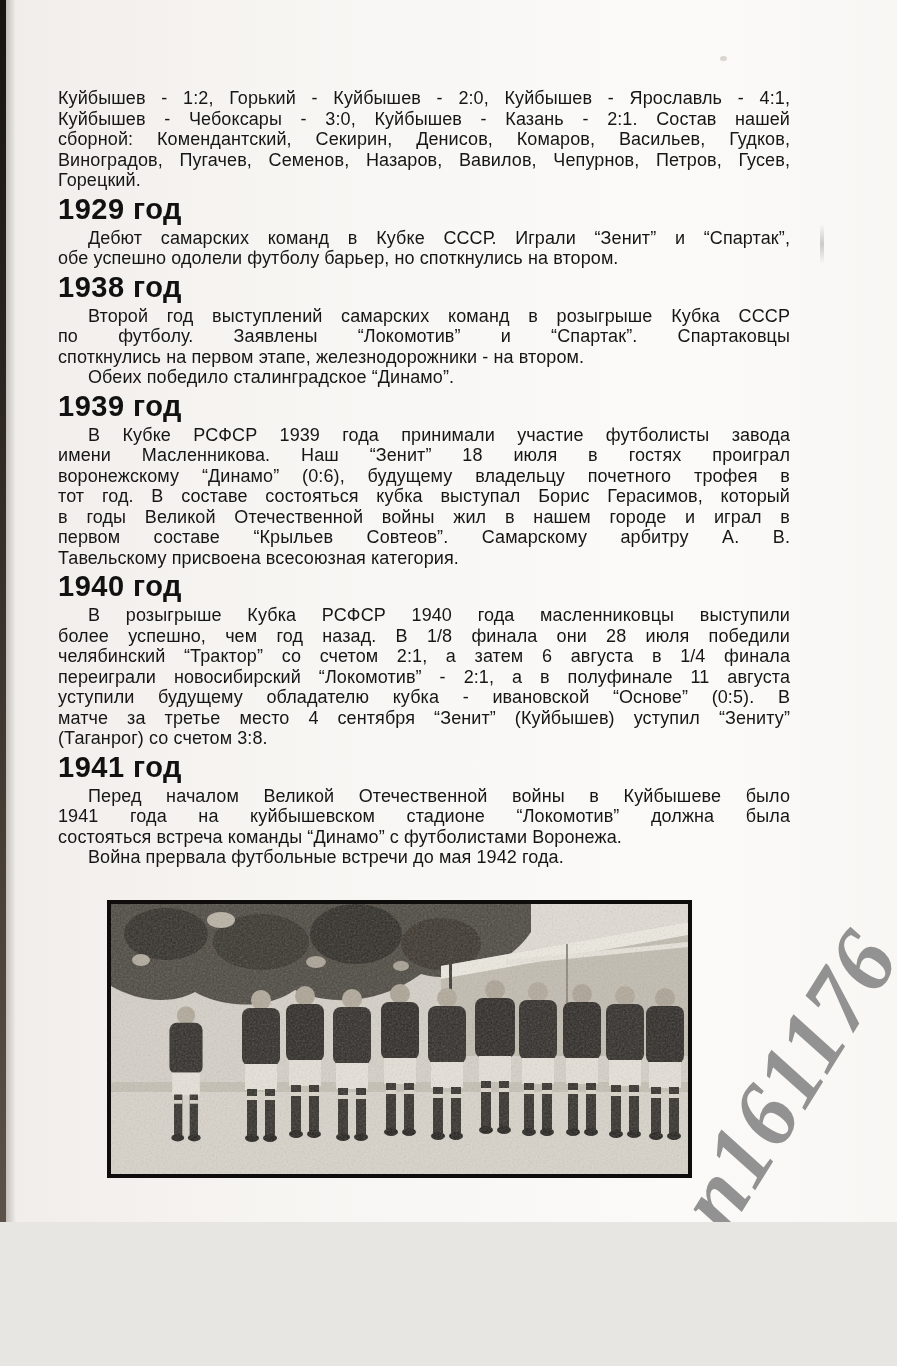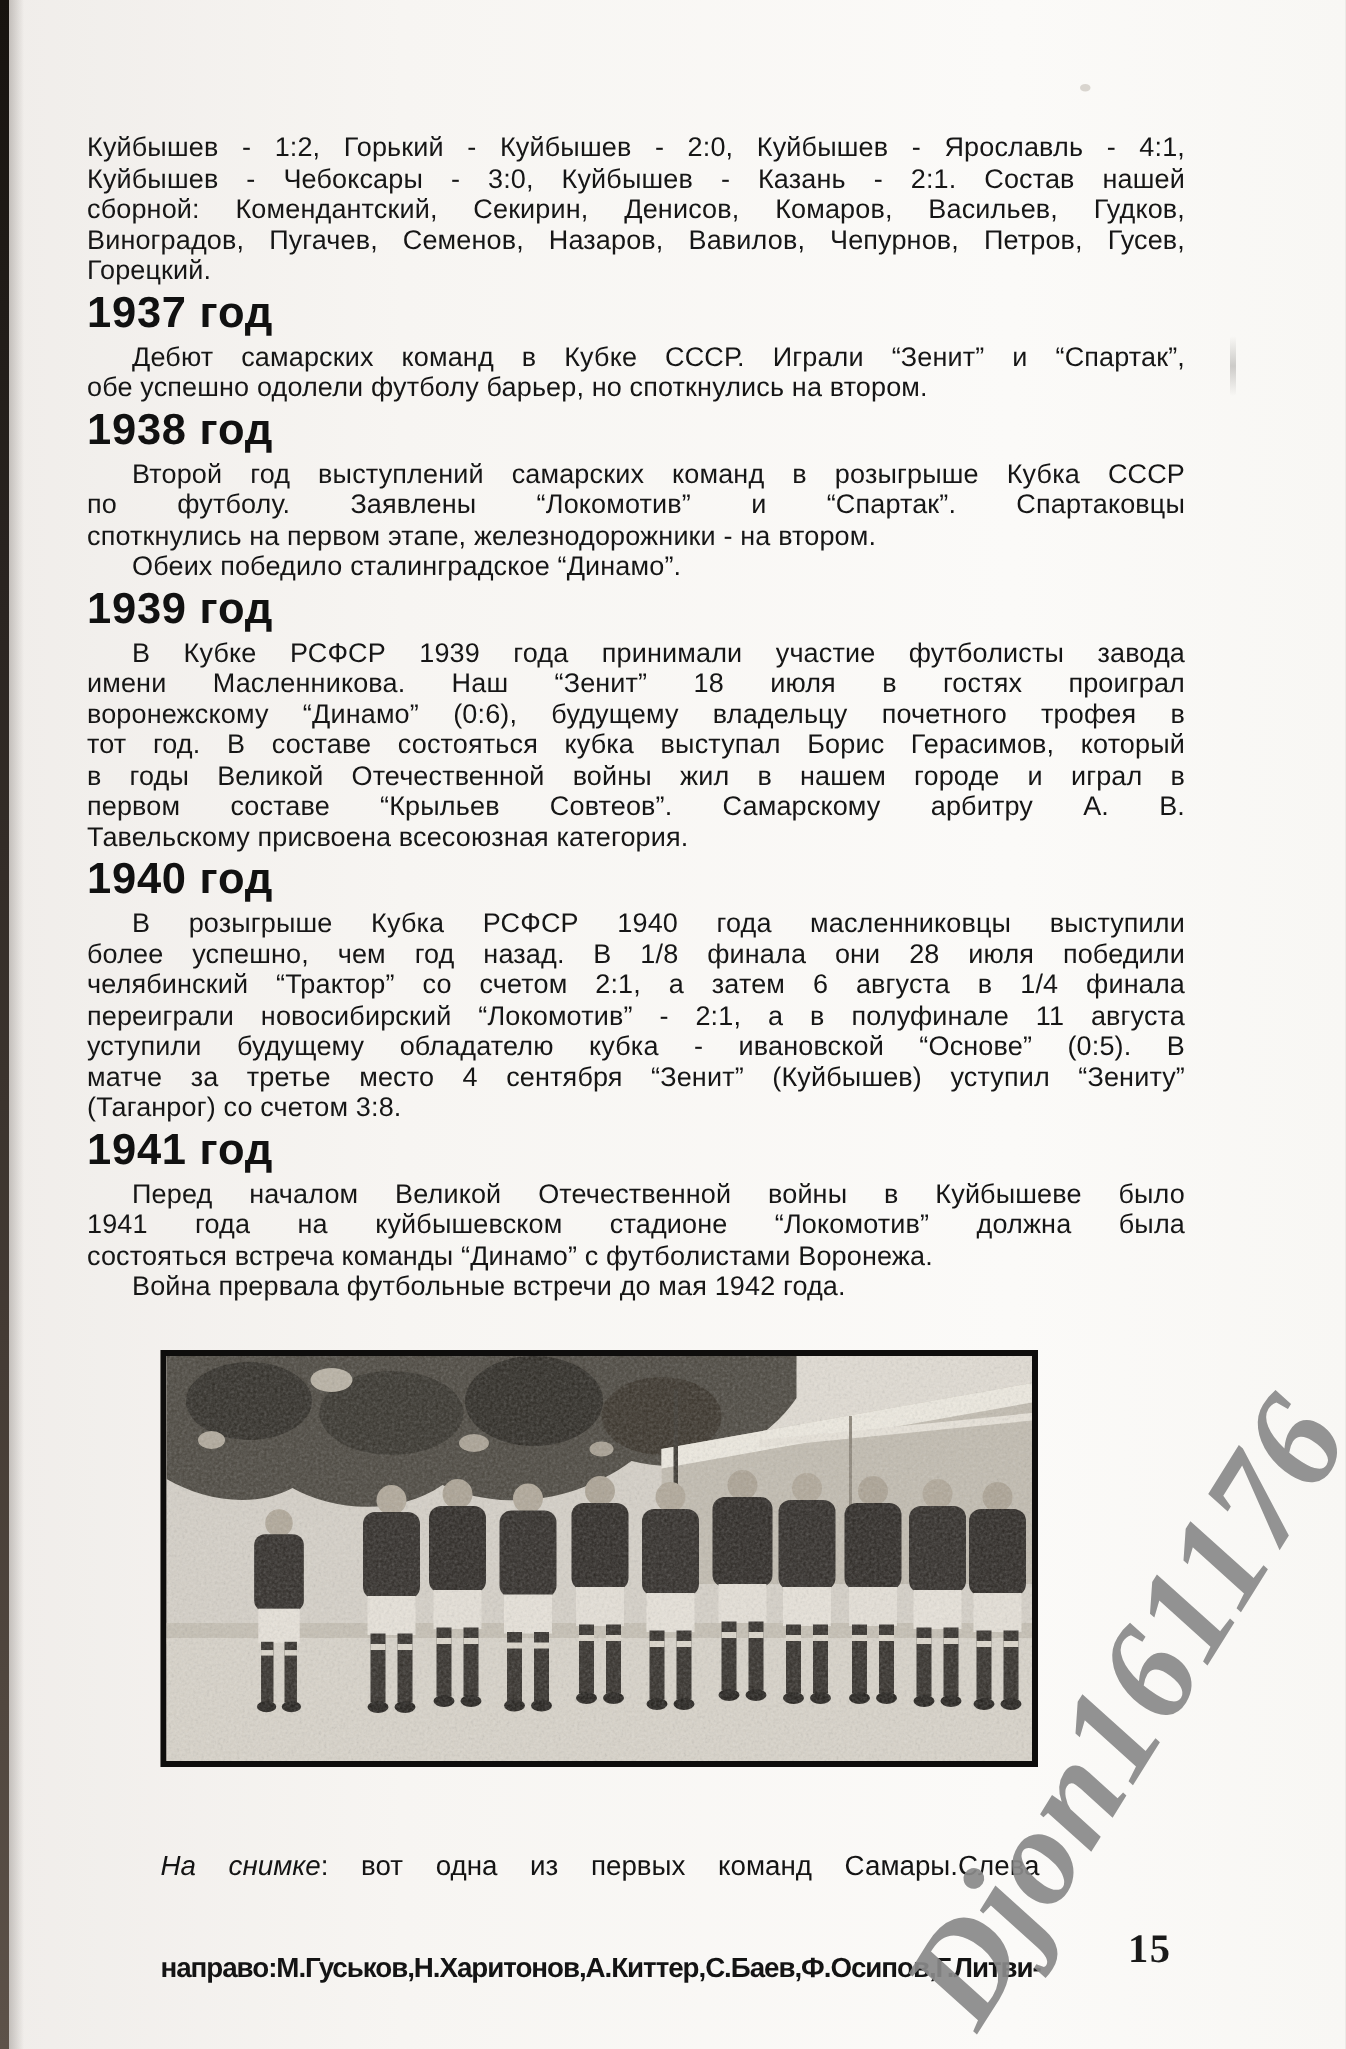--- a/index.html
+++ b/index.html
@@ -6,7 +6,7 @@
   html,body { background:#e8e6e2; }
   .page {
     position:relative;
-    width:897px; height:1366px;
+    width:897px; height:1222px;
     margin:0 auto;
     overflow:hidden;
     background:linear-gradient(90deg,#f0edea 0%,#f7f5f2 30%,#fbfaf8 75%,#f8f7f4 100%);

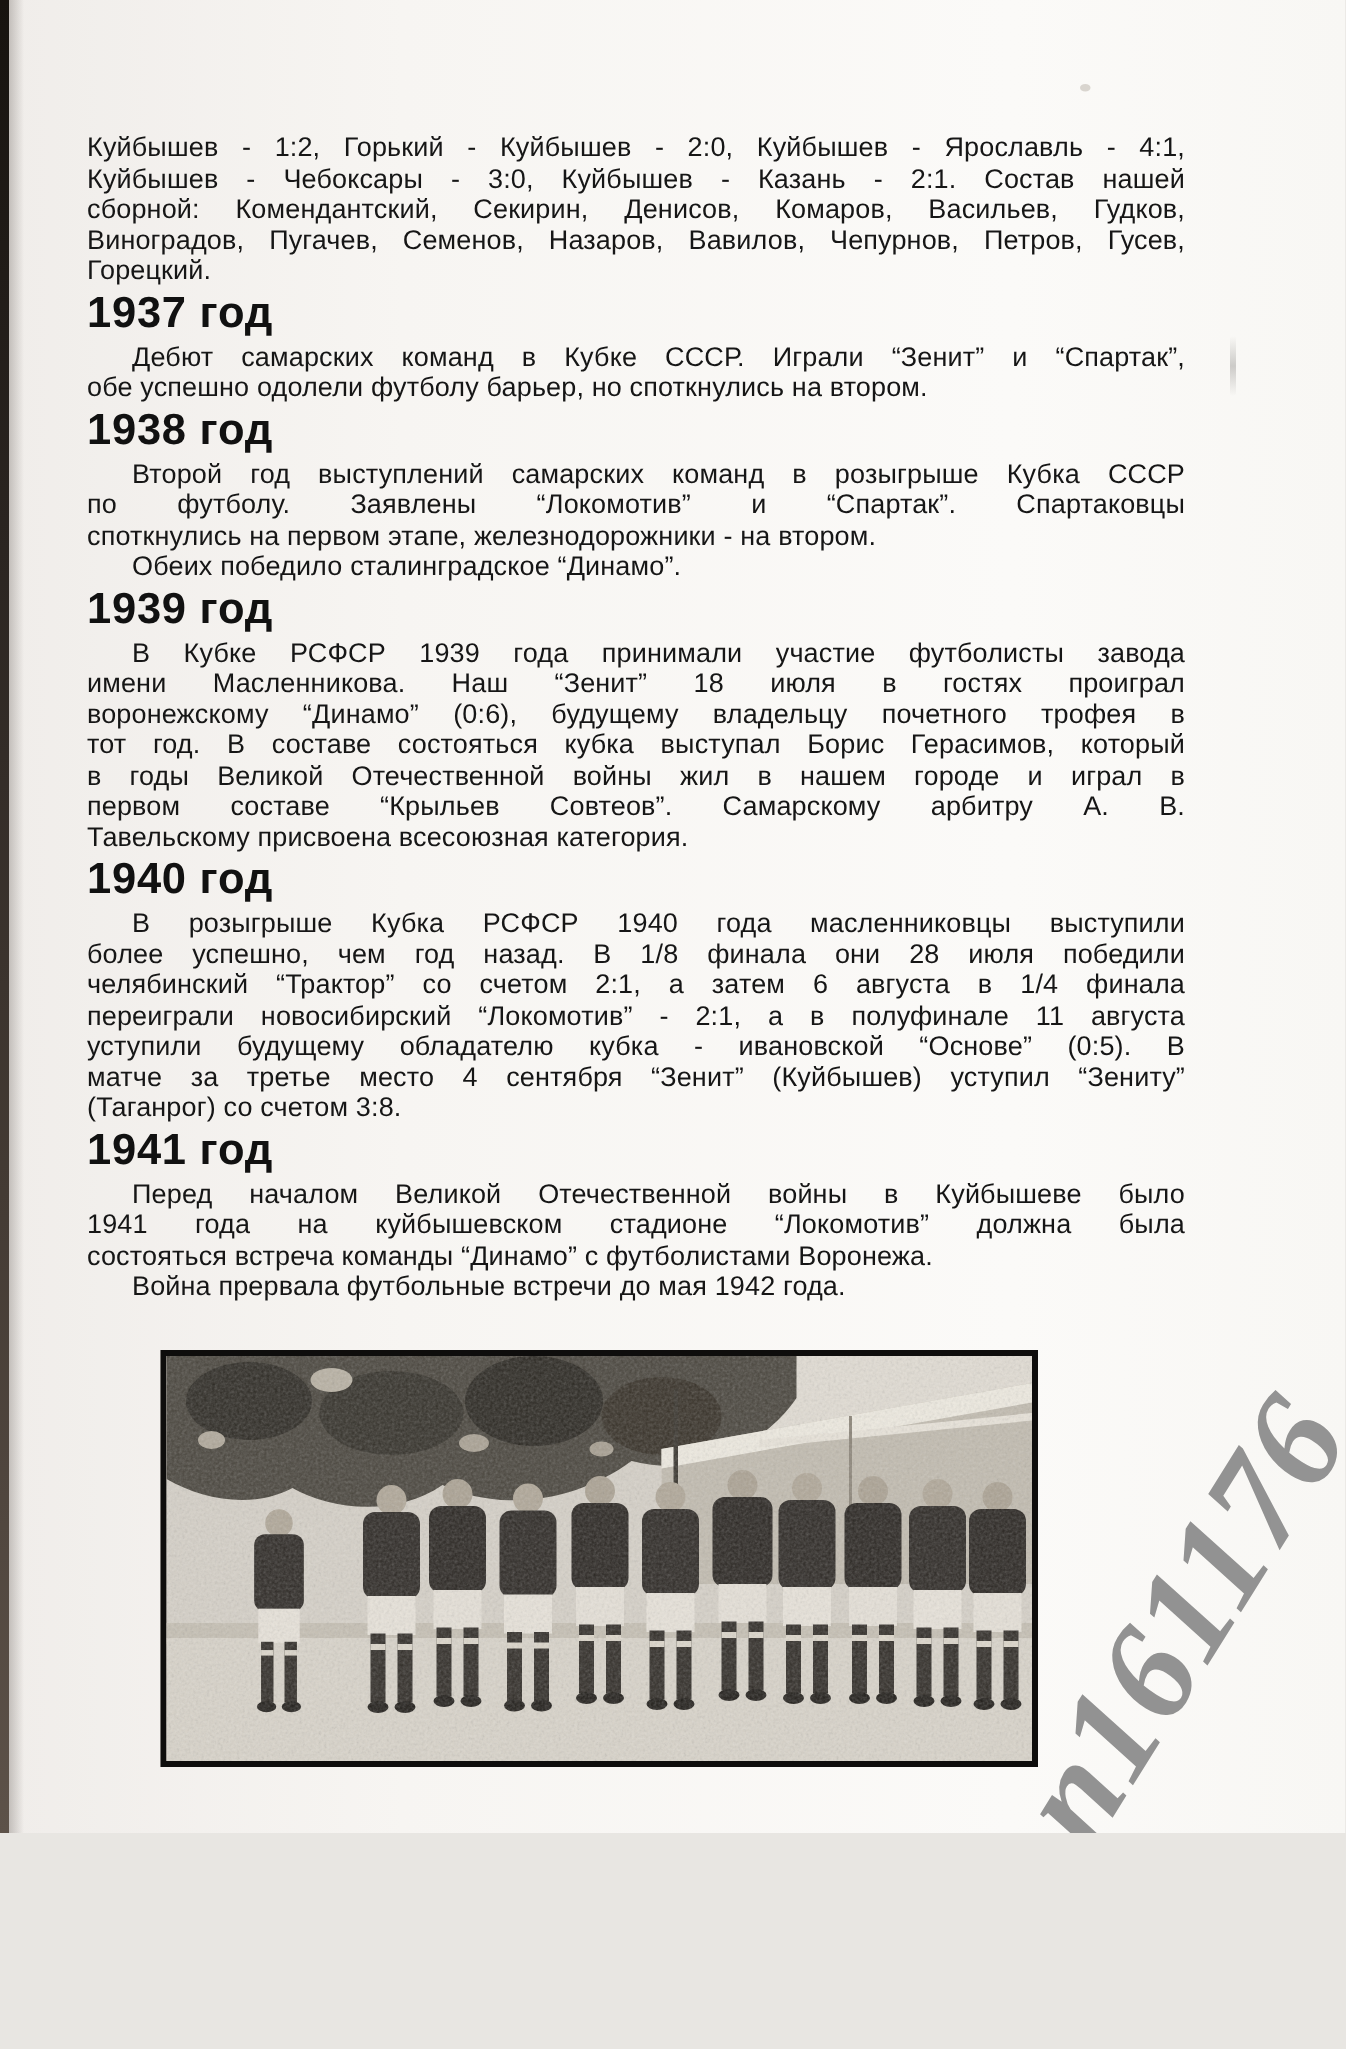--- a/index.html
+++ b/index.html
@@ -86,7 +86,7 @@
         <div class="tline tlast">Горецкий.</div>
       </div>
 
-    <h2 class="year">1937 год</h2>
+    <h2 class="year">1929 год</h2>
     <div class="para indent">
         <div class="tline">Дебют самарских команд в Кубке СССР. Играли “Зенит” и “Спартак”,</div>
         <div class="tline tlast">обе успешно одолели футболу барьер, но споткнулись на втором.</div>

